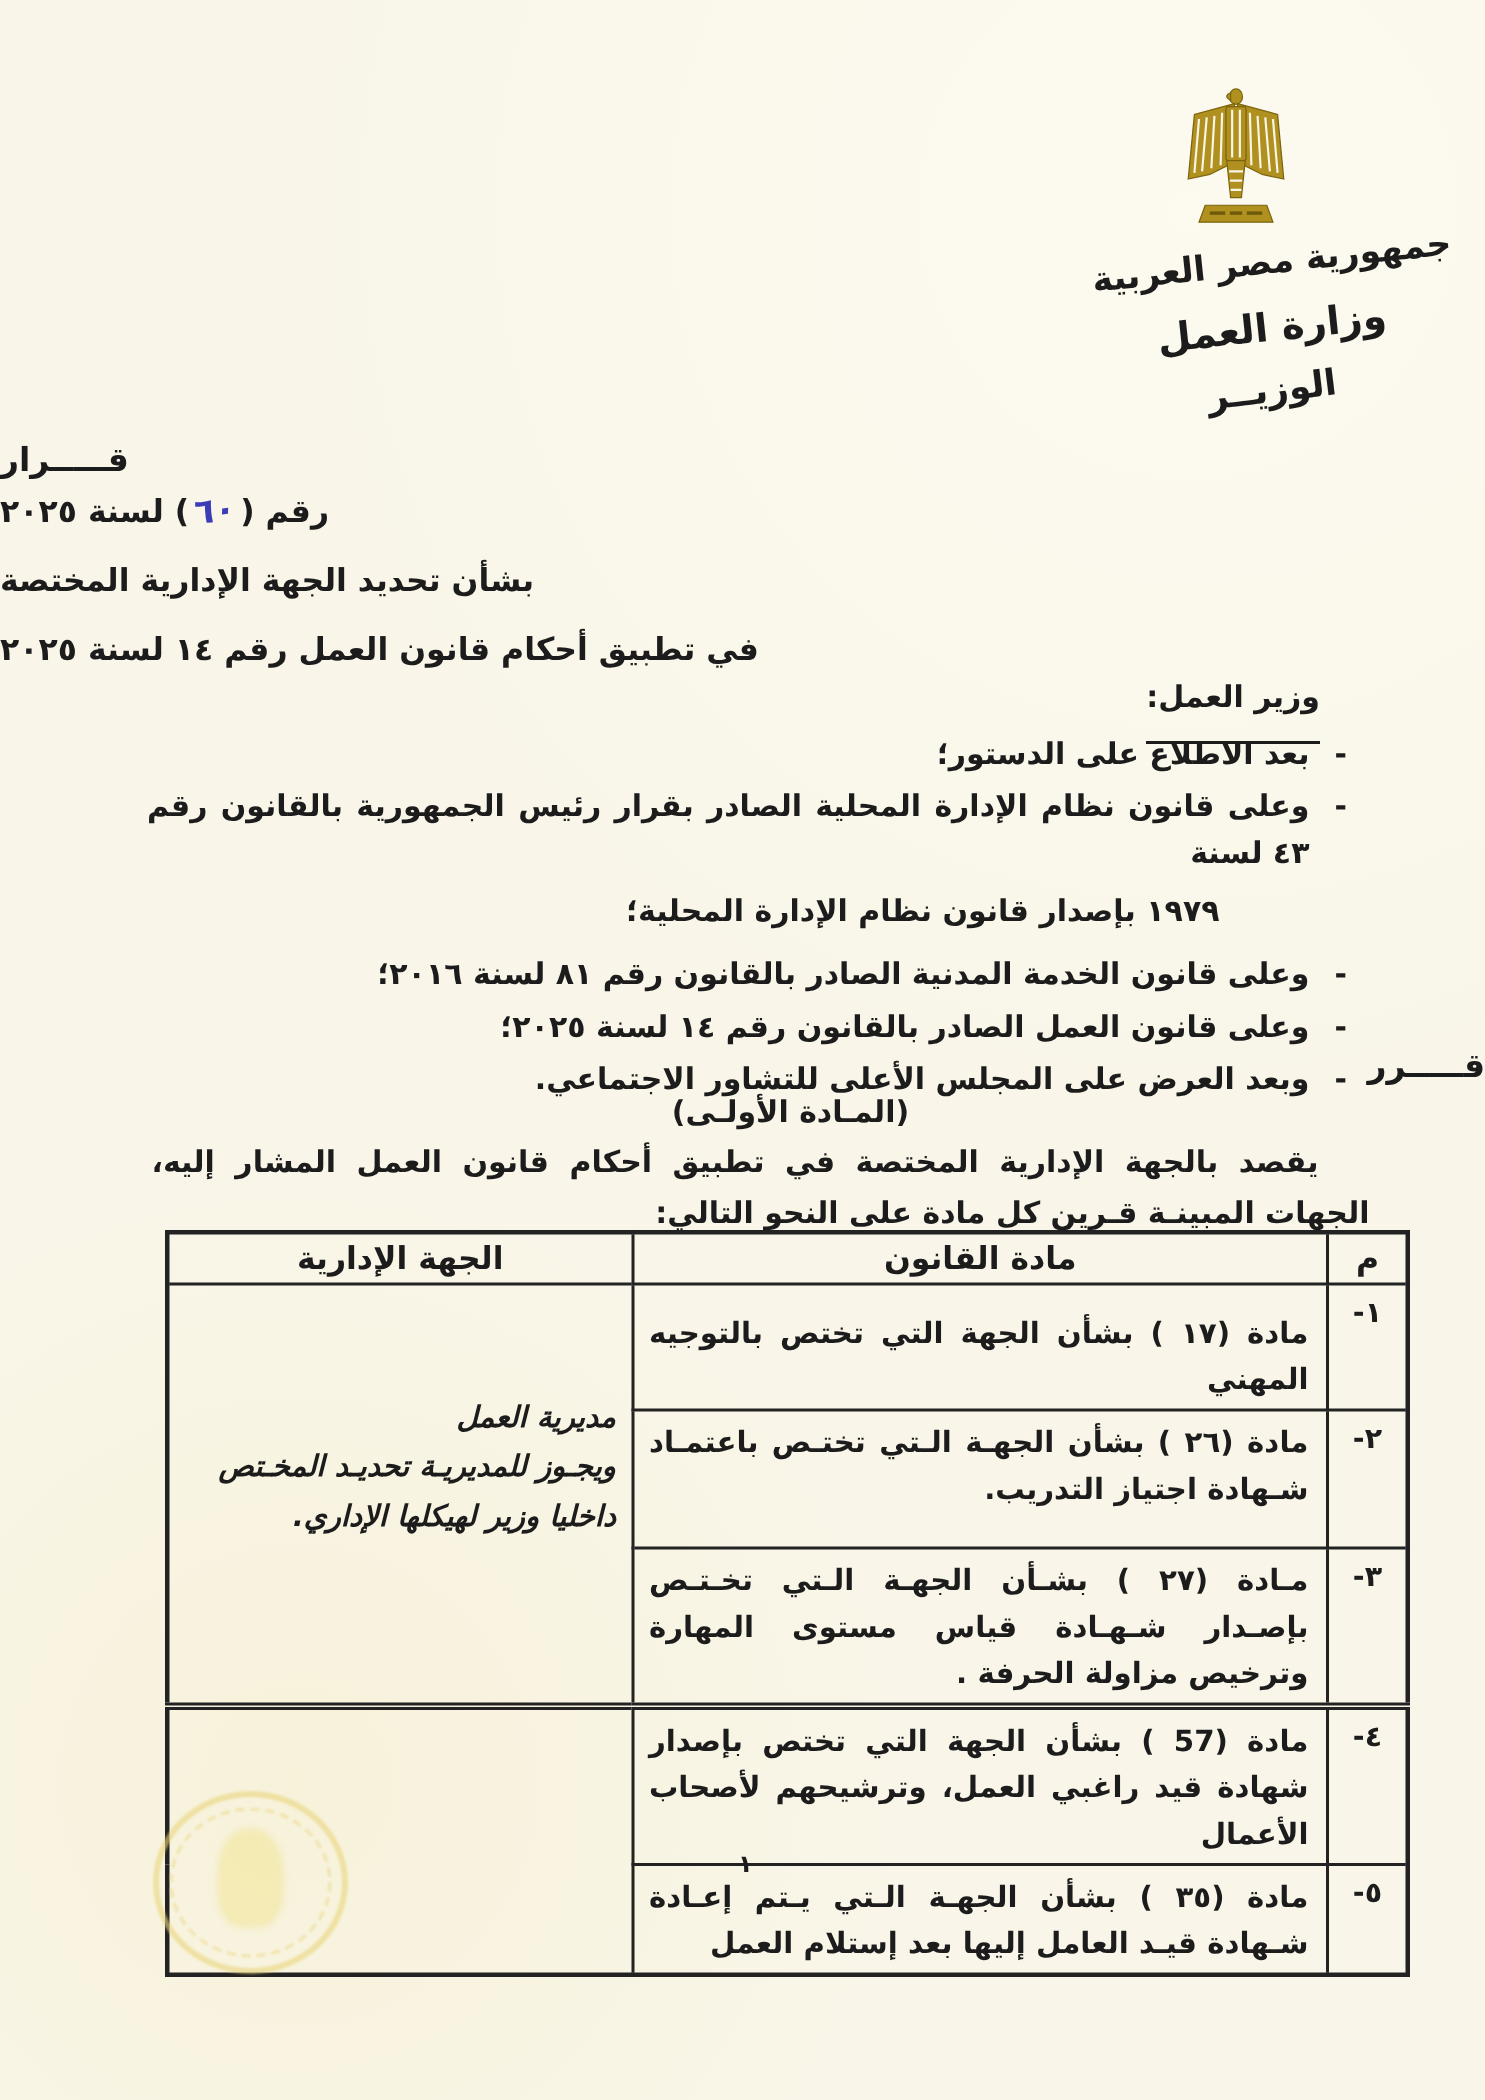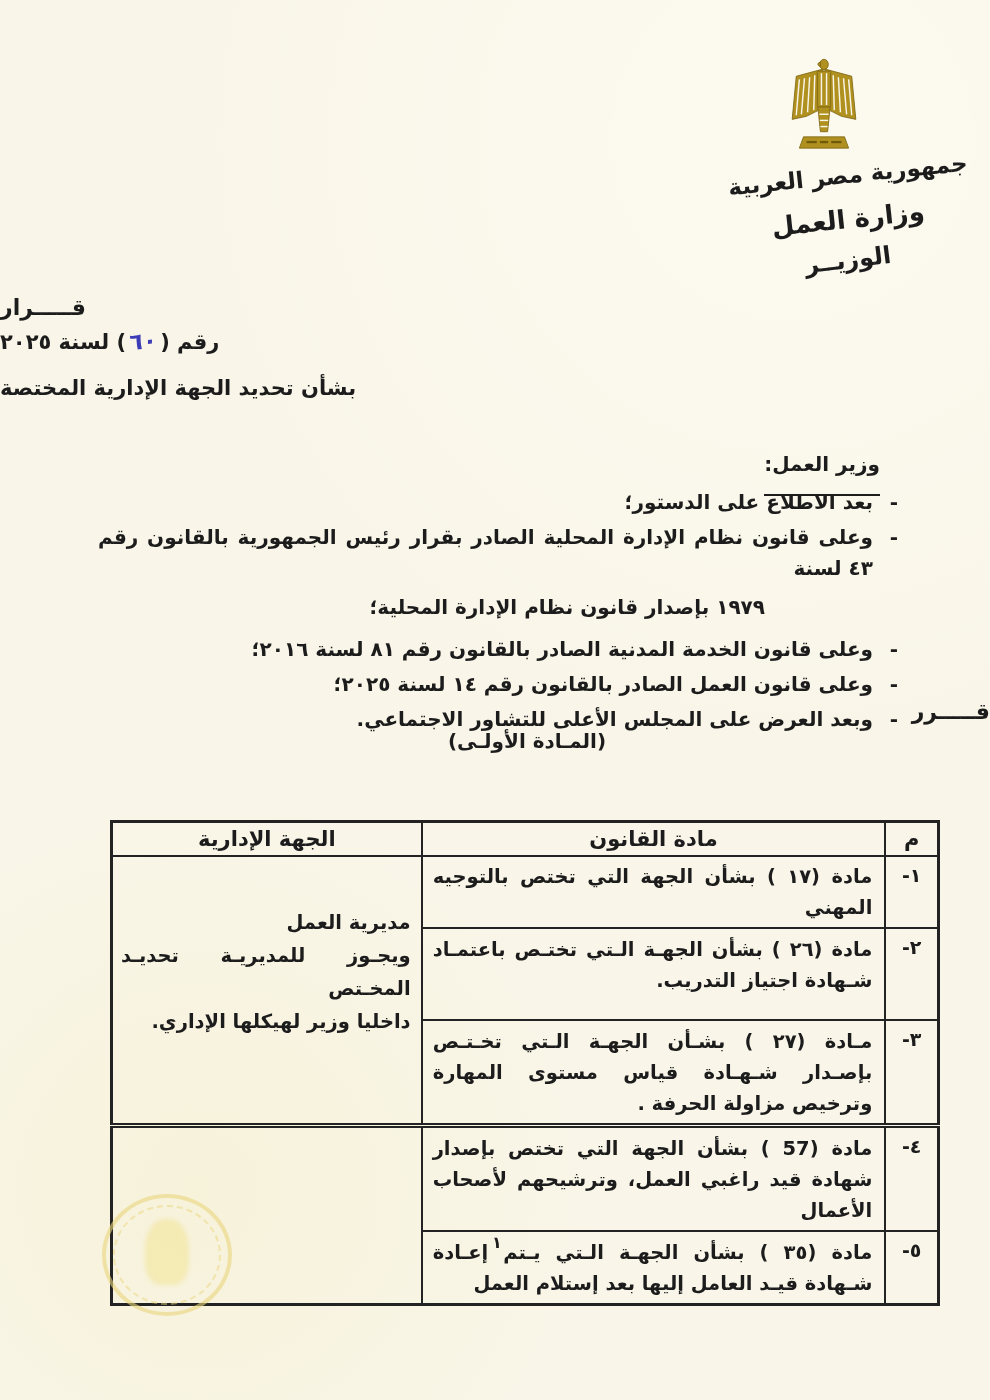--- a/index.html
+++ b/index.html
@@ -113,6 +113,7 @@
     <div class="t-head">قـــــرار</div>
     <div class="t-num"><span>رقم (</span><span class="hand">٦٠</span><span>) لسنة ٢٠٢٥</span></div>
     <div class="t-sub">بشأن تحديد الجهة الإدارية المختصة</div>
+    <div class="t-sub">في تطبيق أحكام قانون العمل رقم ١٤ لسنة ٢٠٢٥</div>
   </div>
 
   <div class="minister">وزير العمل:</div>

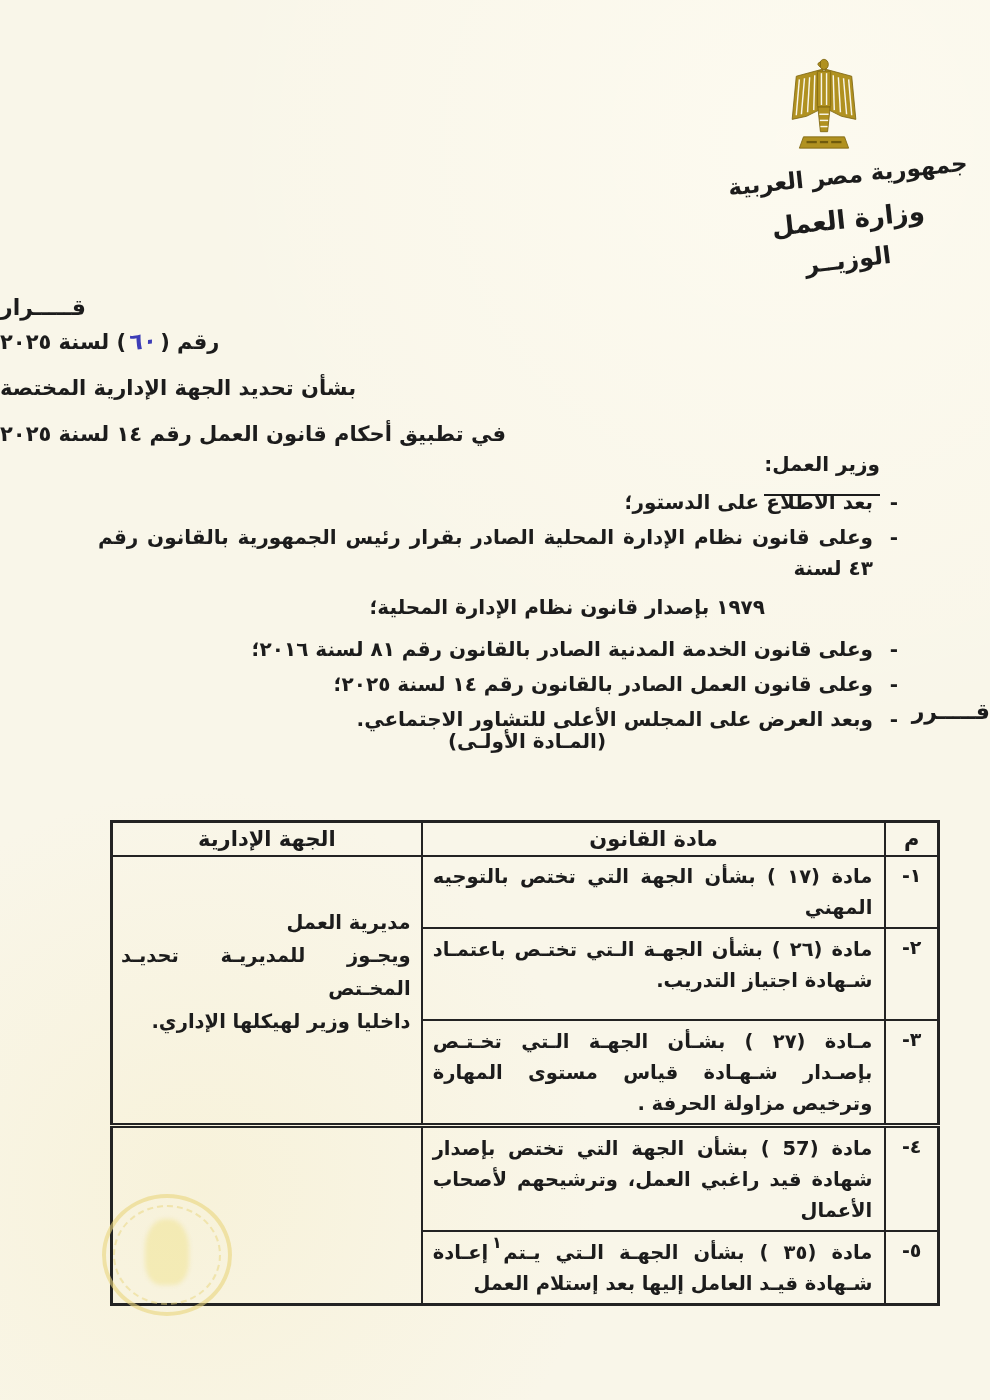--- a/index.html
+++ b/index.html
@@ -32,7 +32,7 @@
   .p-item.wide{margin-bottom:11px;}
   .dash{flex:0 0 12px;}
   .p-text{flex:1;text-align:justify;}
-  .p-line2{margin-right:108px;margin-top:8px;}
+  .p-line2{margin-right:60px;margin-top:8px;}
   
   .decree-word{position:absolute;top:699px;left:0;width:100%;text-align:right;font-size:22px;font-weight:bold;}
   .article-head{position:absolute;top:729px;left:0;width:100%;text-align:center;font-size:20px;font-weight:bold;margin-left:32px;}

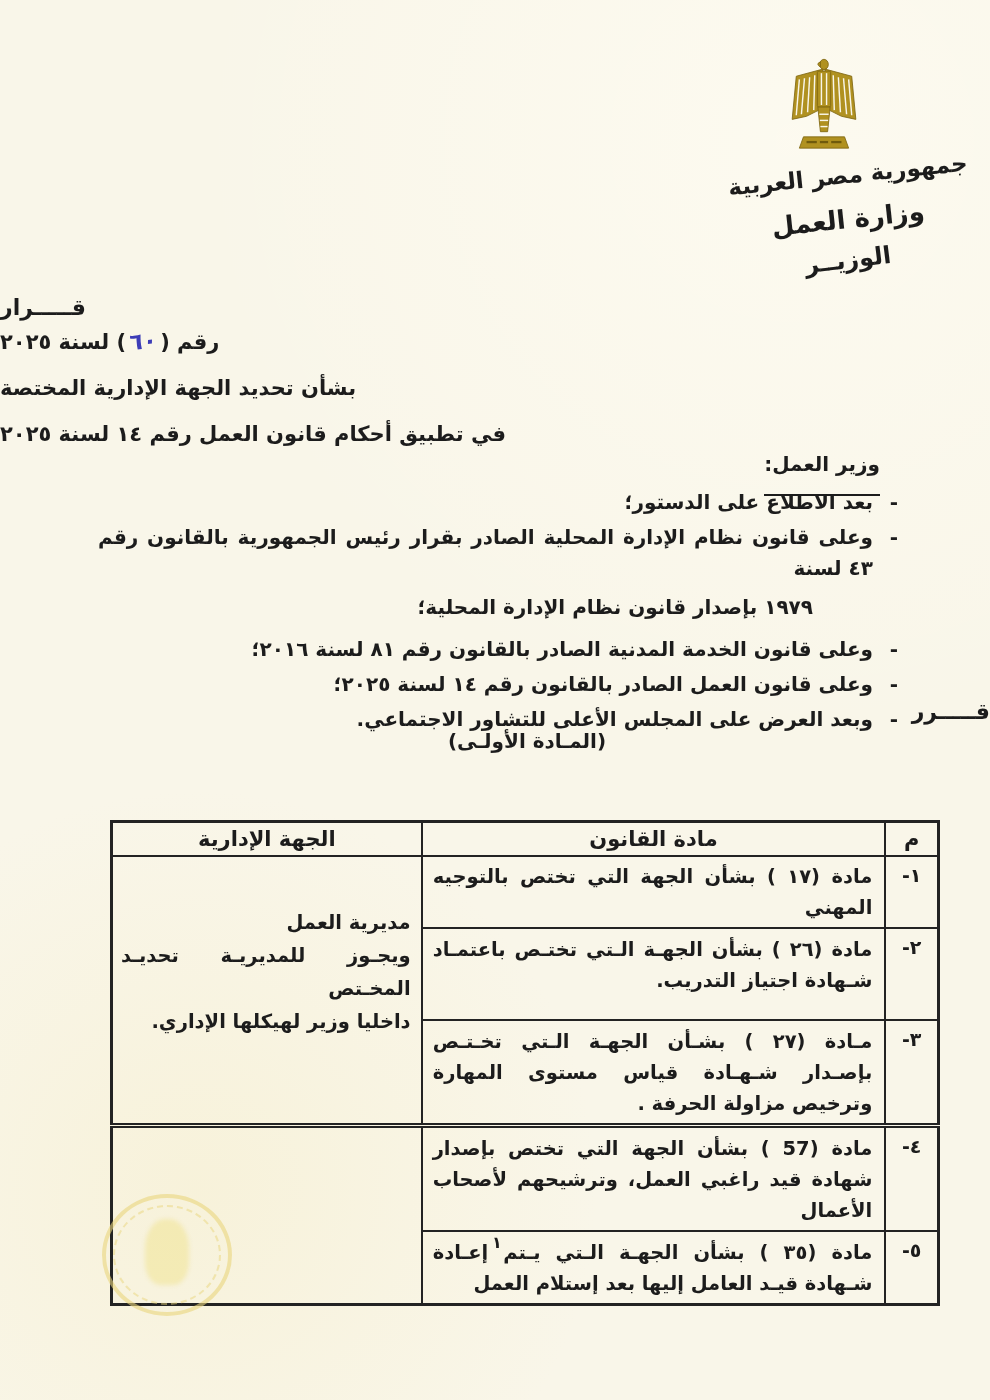--- a/index.html
+++ b/index.html
@@ -146,6 +146,7 @@
 
   <div class="decree-word">قـــــرر</div>
   <div class="article-head">(المـادة الأولـى)</div>
+  <div class="article-text">يقصد بالجهة الإدارية المختصة في تطبيق أحكام قانون العمل المشار إليه، الجهات المبينـة قـرين كل مادة على النحو التالي:</div>
 
   <table class="tbl">
     <colgroup>

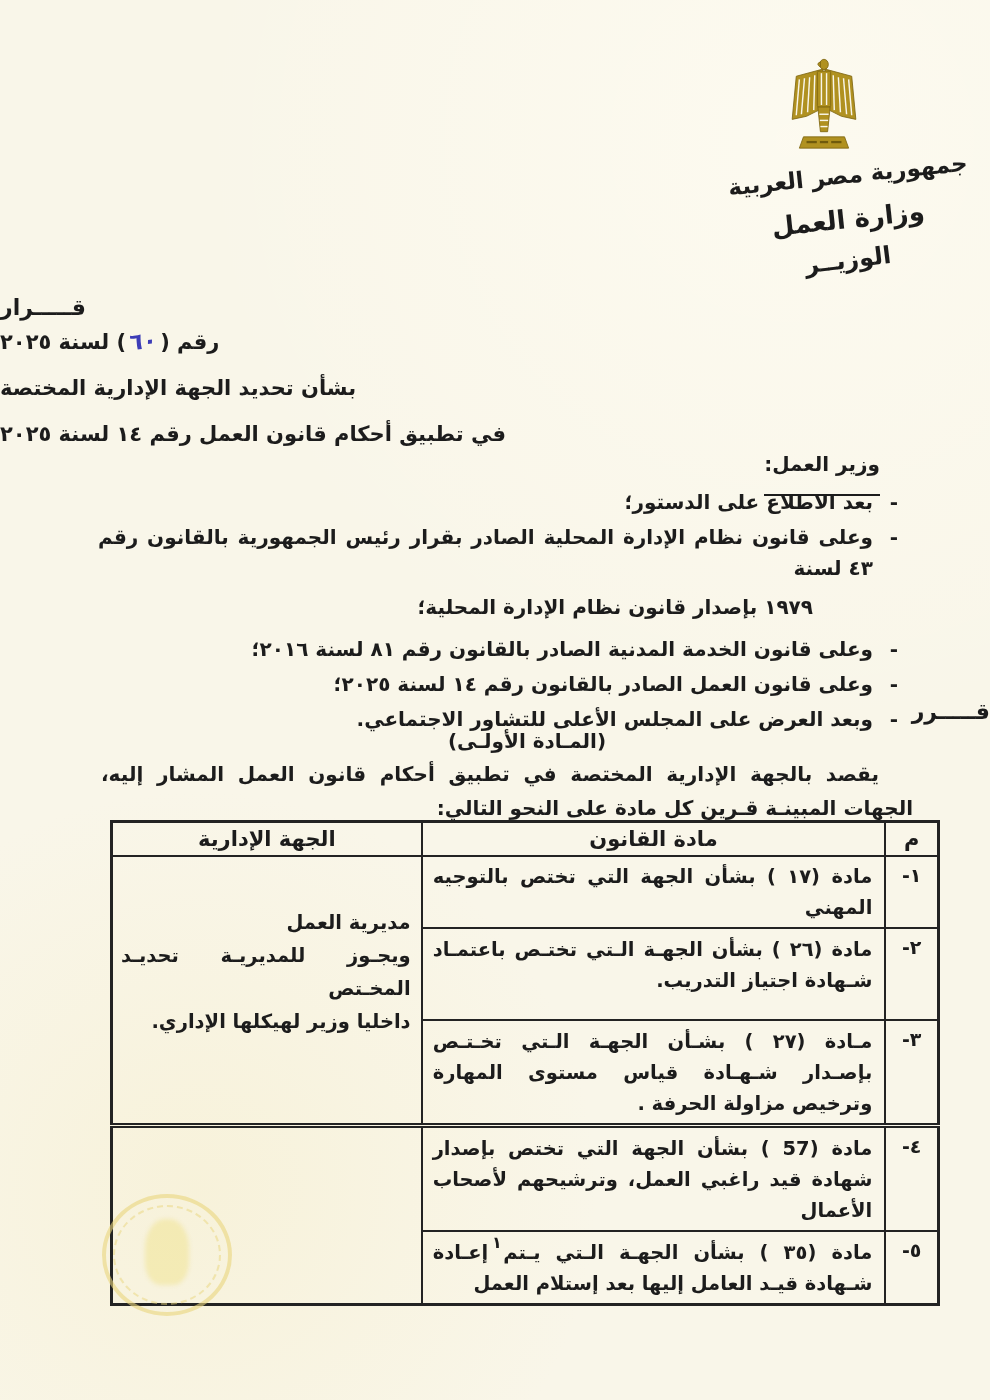--- a/index.html
+++ b/index.html
@@ -49,7 +49,7 @@
   .col-authority{width:309px;}
   td.serial{vertical-align:top;text-align:center;font-size:19px;padding-top:7px;}
   td.article{vertical-align:top;text-align:justify;font-size:19.5px;line-height:31px;padding:5px 12px 4px 10px;}
-  td.article.single{vertical-align:middle;padding-top:4px;}
+  td.article.single{vertical-align:middle;padding-top:16px;}
   tr.sep-row td{border-top:5px double #232323;}
   td.authority{vertical-align:middle;text-align:justify;font-size:19.5px;line-height:33px;padding:0 10px 37px 8px;}
   td.authority .a-line{text-align:justify;}

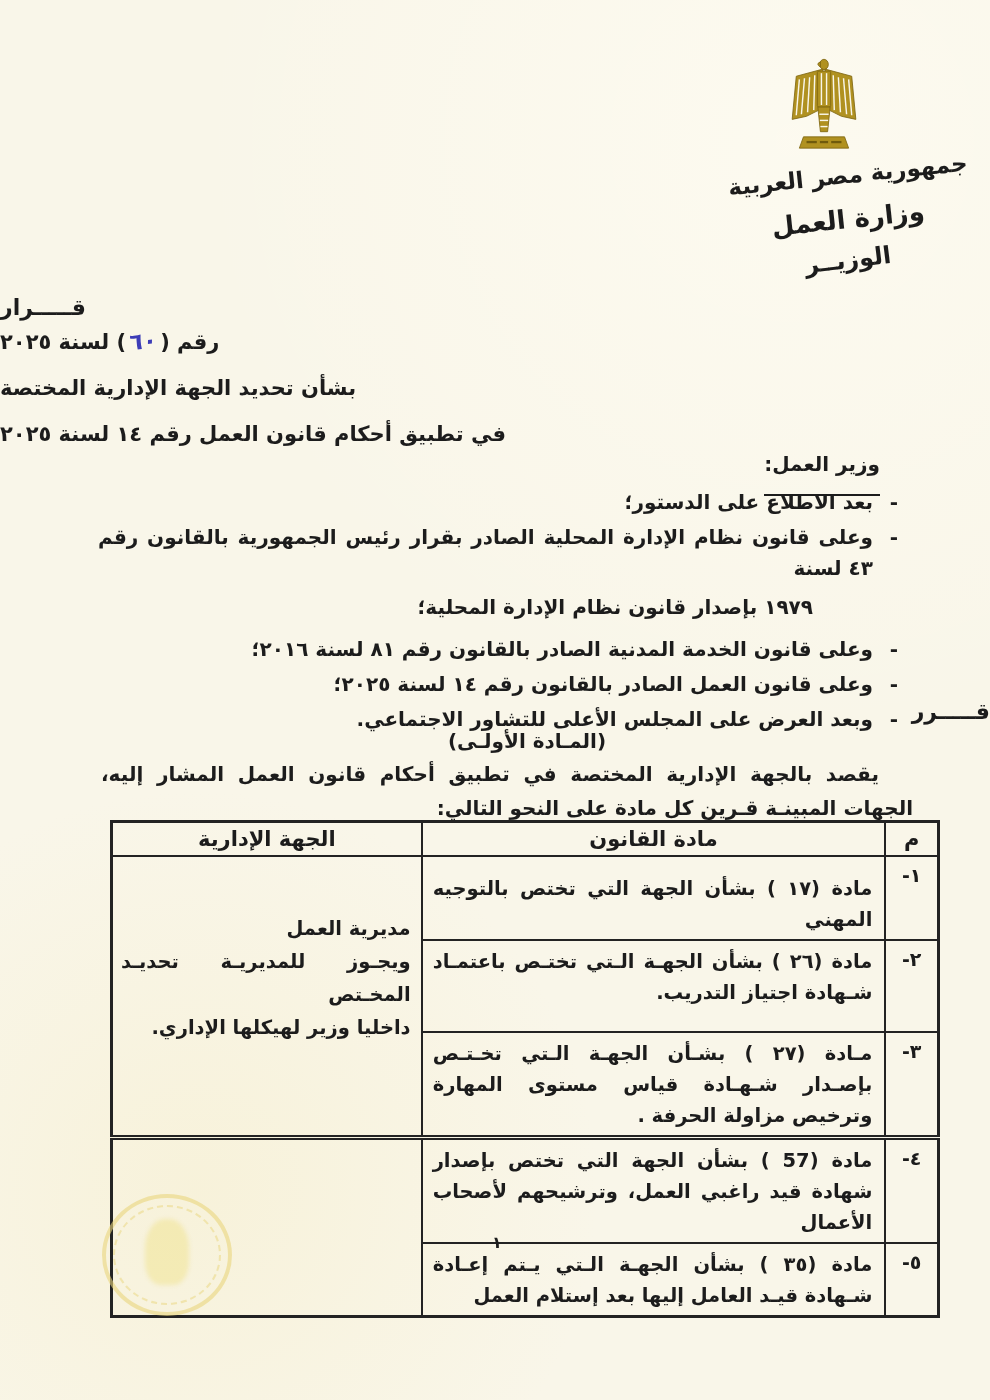--- a/index.html
+++ b/index.html
@@ -51,7 +51,7 @@
   td.article{vertical-align:top;text-align:justify;font-size:19.5px;line-height:31px;padding:5px 12px 4px 10px;}
   td.article.single{vertical-align:middle;padding-top:16px;}
   tr.sep-row td{border-top:5px double #232323;}
-  td.authority{vertical-align:middle;text-align:justify;font-size:19.5px;line-height:33px;padding:0 10px 37px 8px;}
+  td.authority{vertical-align:middle;text-align:justify;font-size:19.5px;line-height:33px;padding:0 10px 37px 8px;font-style:italic;}
   td.authority .a-line{text-align:justify;}
   td.authority .a-line:first-child{text-align:right;}
   

